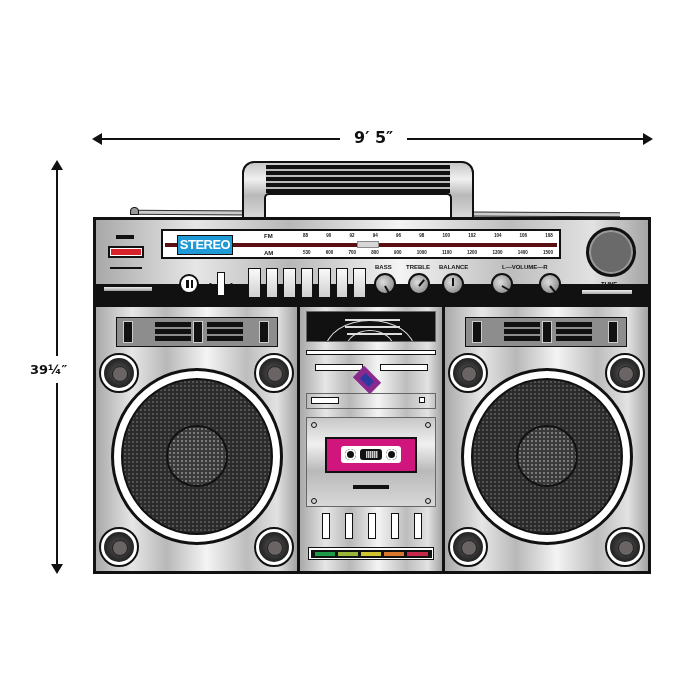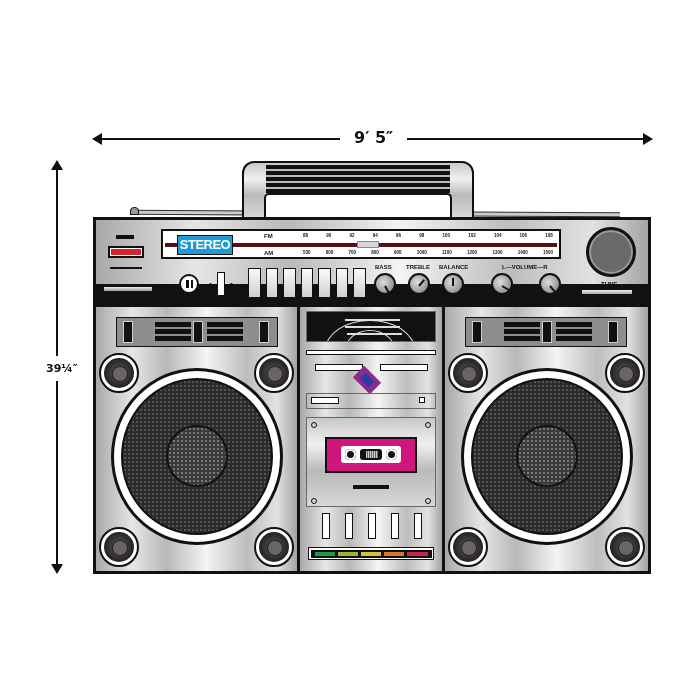--- a/index.html
+++ b/index.html
@@ -36,7 +36,7 @@
   <div class="dim-line" style="left:56px;top:168px;width:2px;height:398px;"></div>
   <div class="abs" style="left:51px;top:160px;width:0;height:0;border-left:6px solid transparent;border-right:6px solid transparent;border-bottom:10px solid #111;"></div>
   <div class="abs" style="left:51px;top:564px;width:0;height:0;border-left:6px solid transparent;border-right:6px solid transparent;border-top:10px solid #111;"></div>
-  <div class="dim-label" style="left:42px;top:356px;padding:6px 4px;font-size:11px;">39¼″</div>
+  <div class="dim-label" style="left:26px;top:356px;padding:6px 4px;font-size:13px;">39¼″</div>
 </div>
 
 <div>

